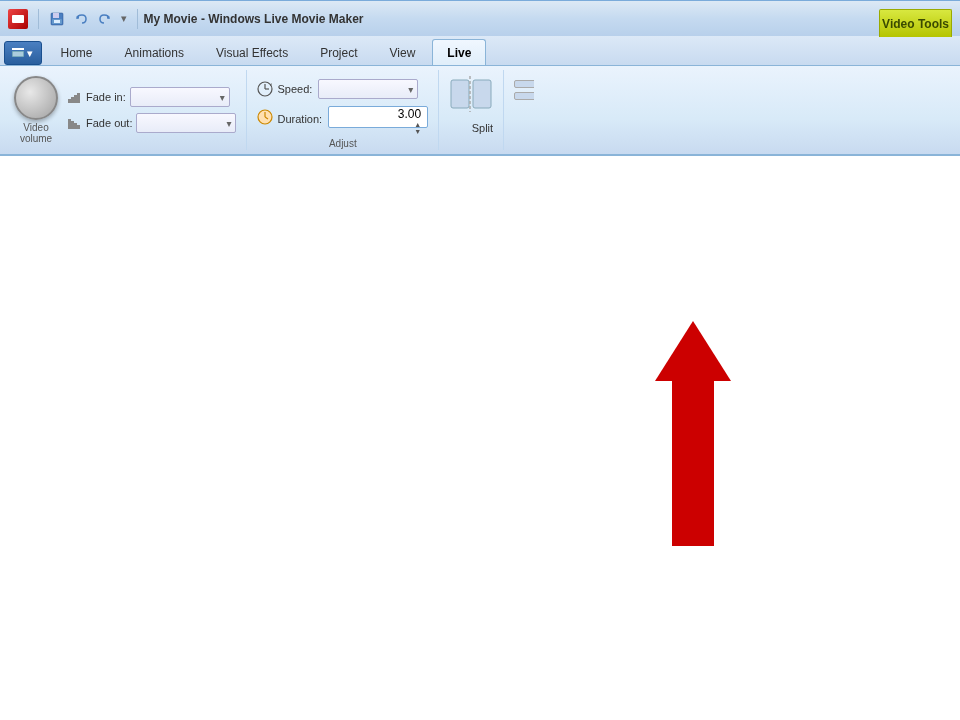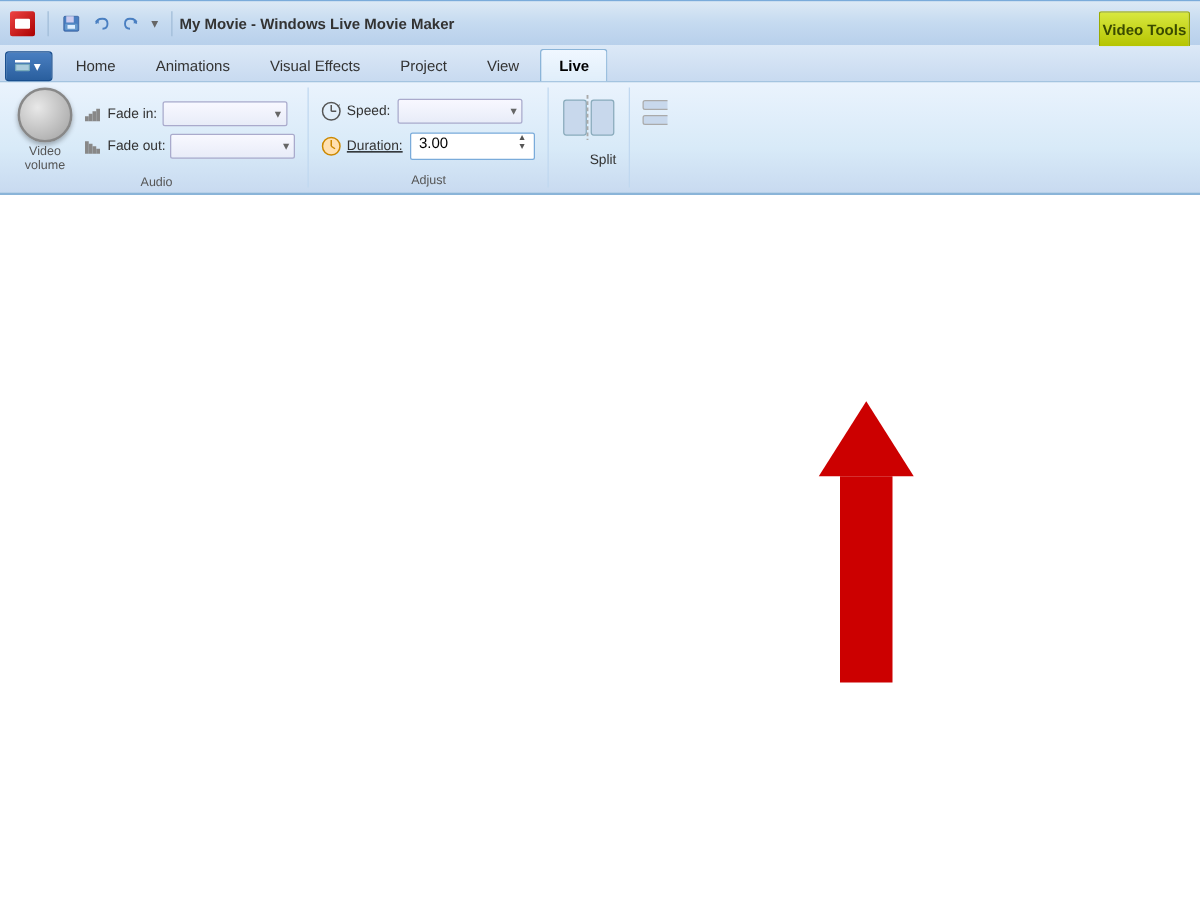--- a/index.html
+++ b/index.html
@@ -444,7 +444,7 @@
       </div>
 
       <div class="adjust-row">
-        <div style="display:flex;align-items:center;gap:4px;text-decoration:underline;">
+        <div style="display:flex;align-items:flex-end;gap:4px;">
 
           <svg width="16" height="16" viewBox="0 0 16 16">
             <circle cx="8" cy="8" r="7" fill="#ffe0b0" stroke="#cc8800" stroke-width="1.2"></circle>

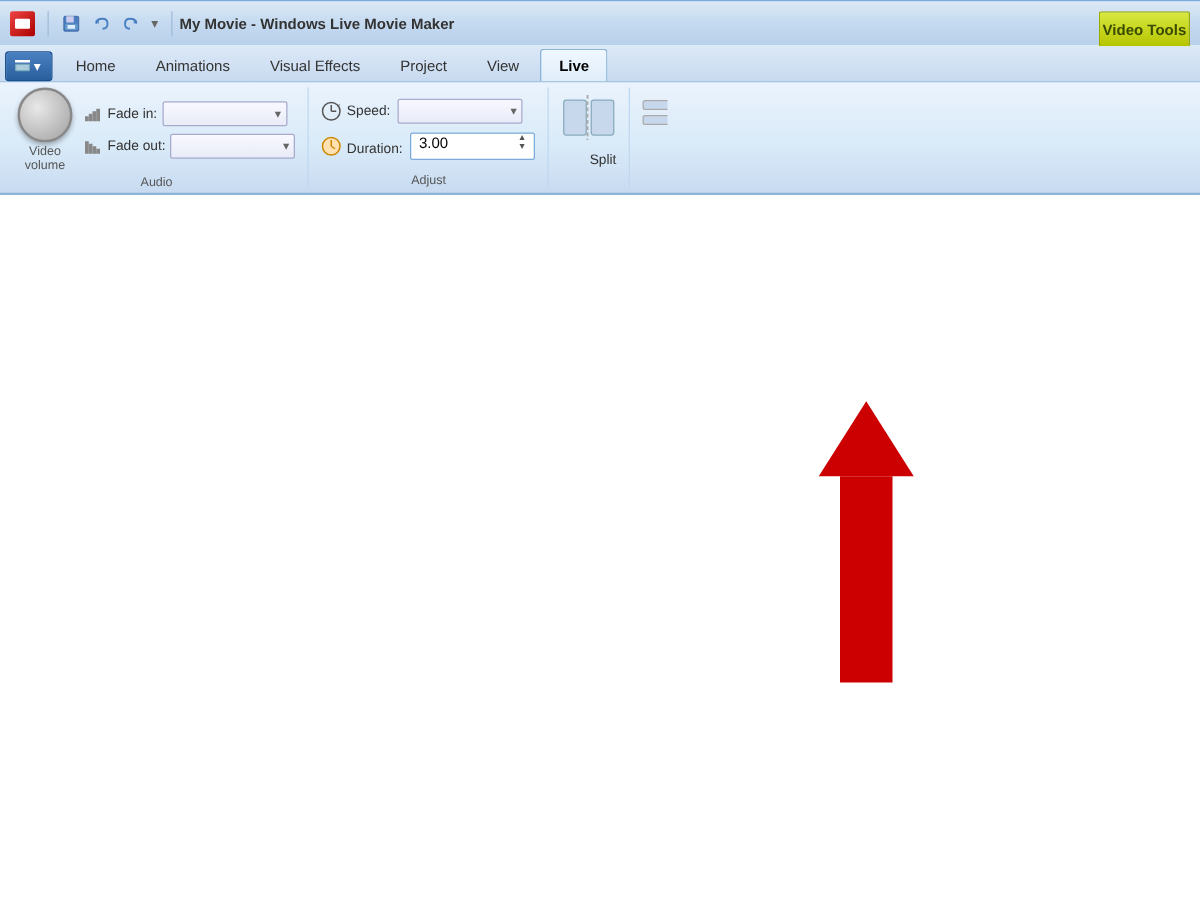--- a/index.html
+++ b/index.html
@@ -295,9 +295,10 @@
       font-size: 12px;
       padding: 0 6px;
       display: flex;
-      align-items: flex-start;
+      align-items: flex-end;
       justify-content: space-between;
       cursor: text;
+      flex-direction: column;
     }
     .duration-input-text { flex: 1; }
     .duration-input-arrow {

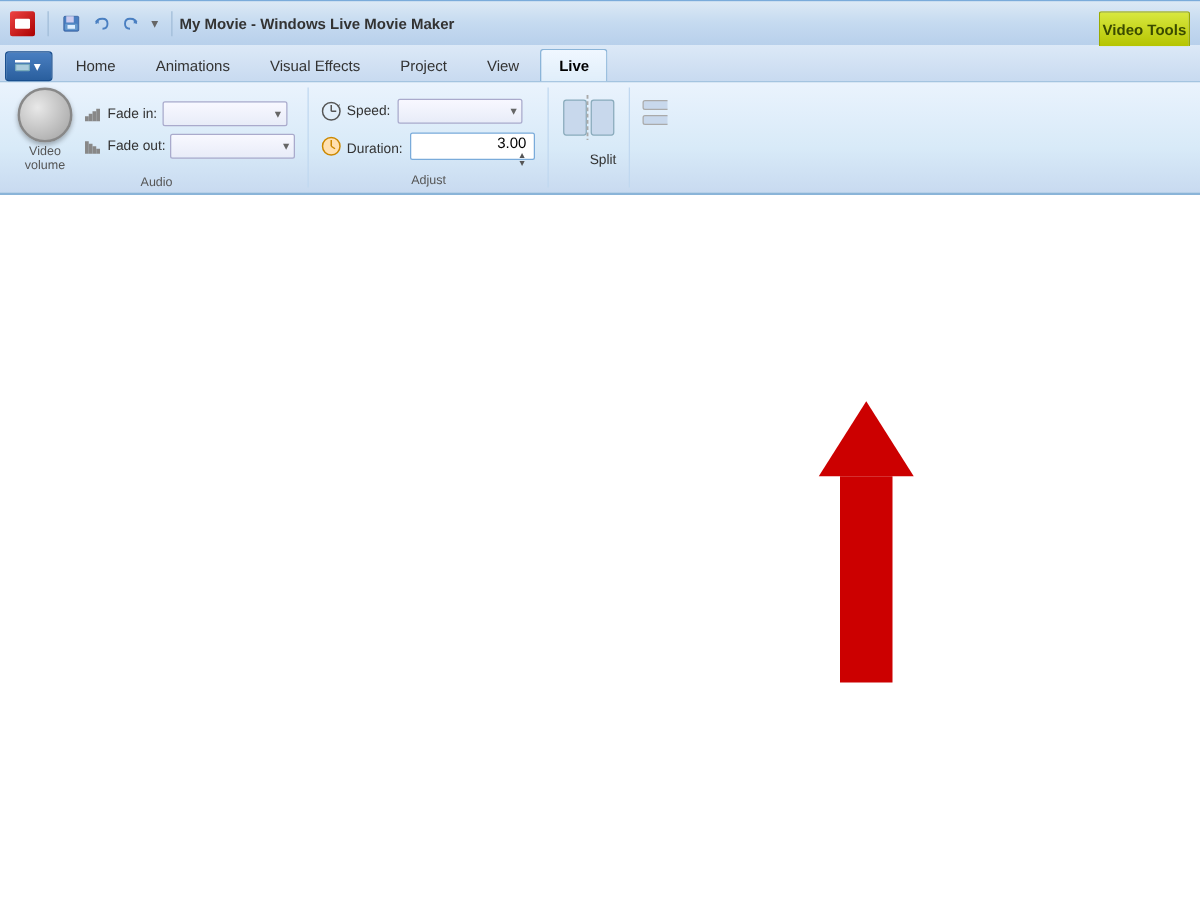--- a/index.html
+++ b/index.html
@@ -421,9 +421,6 @@
         </div>
       </div>
     </div>
-    <div class="section-label-row">
-      <span style="font-size:10px;color:#555;">Audio</span>
-    </div>
   </div>
 
 

